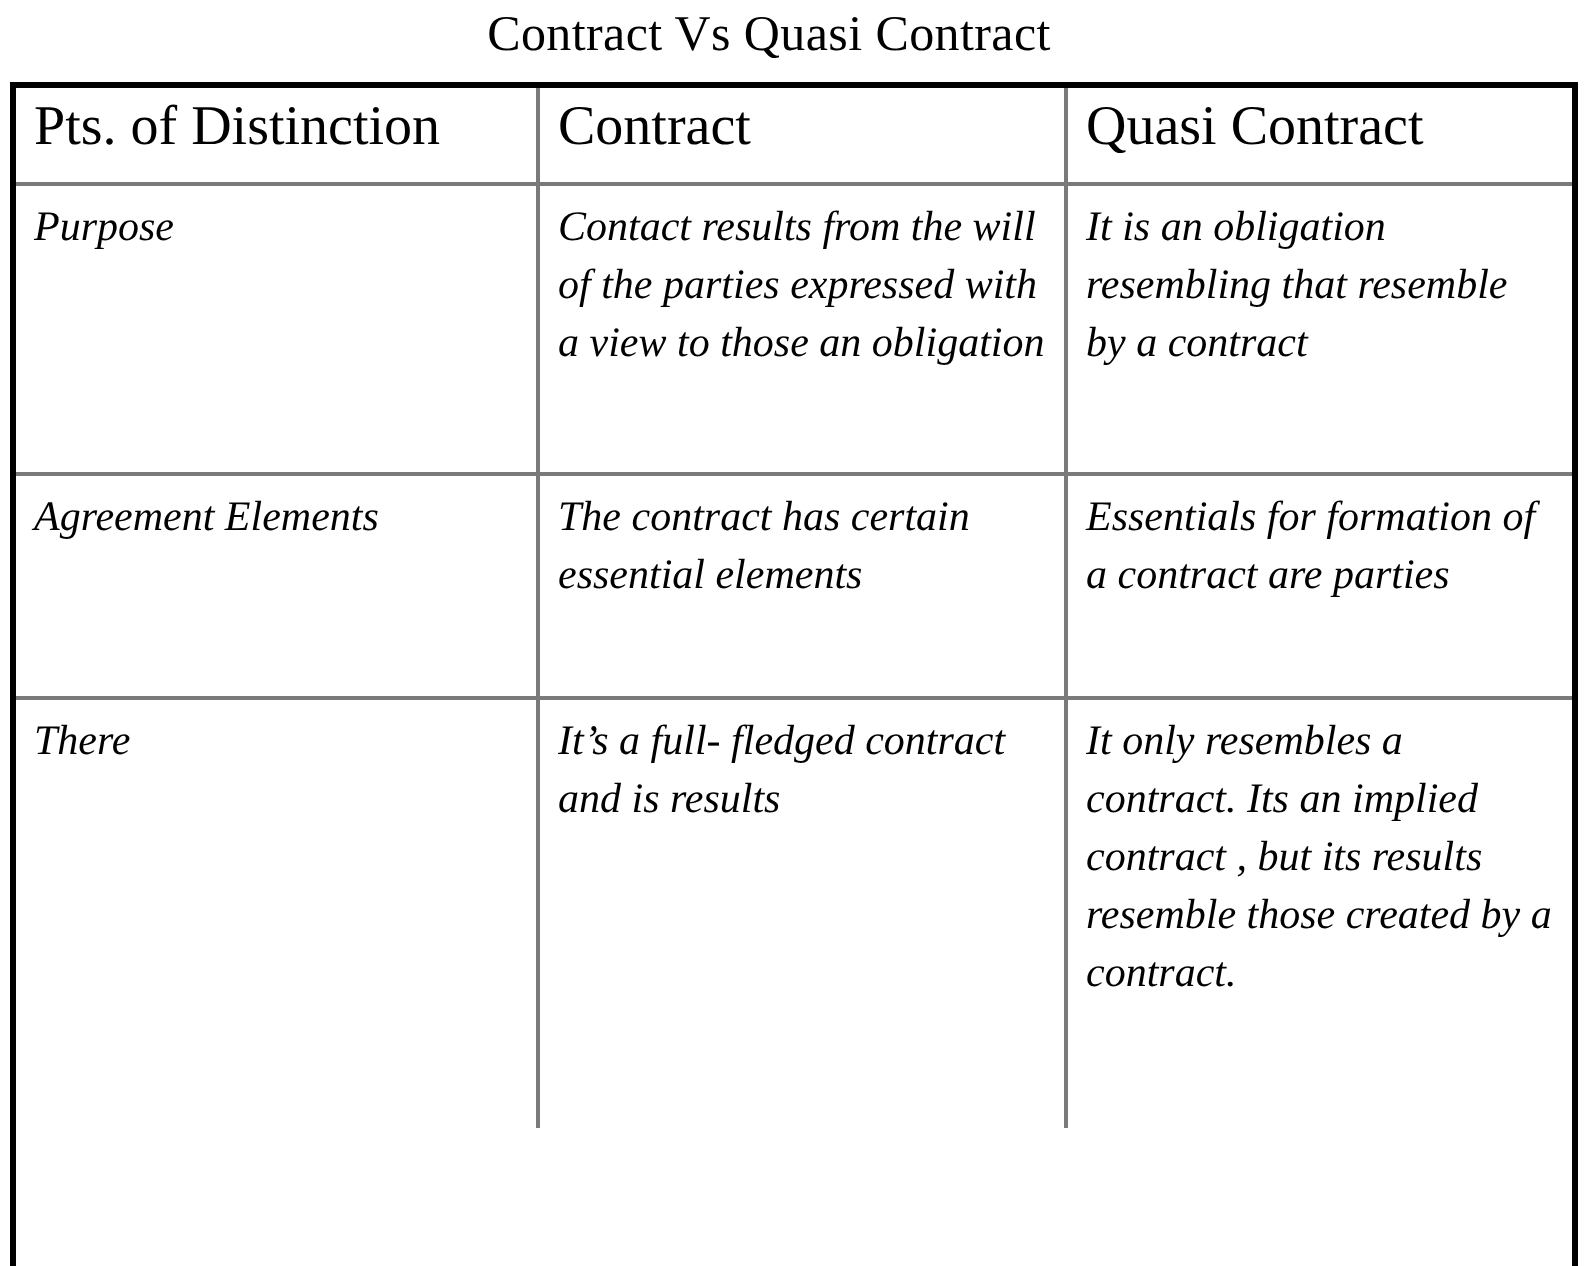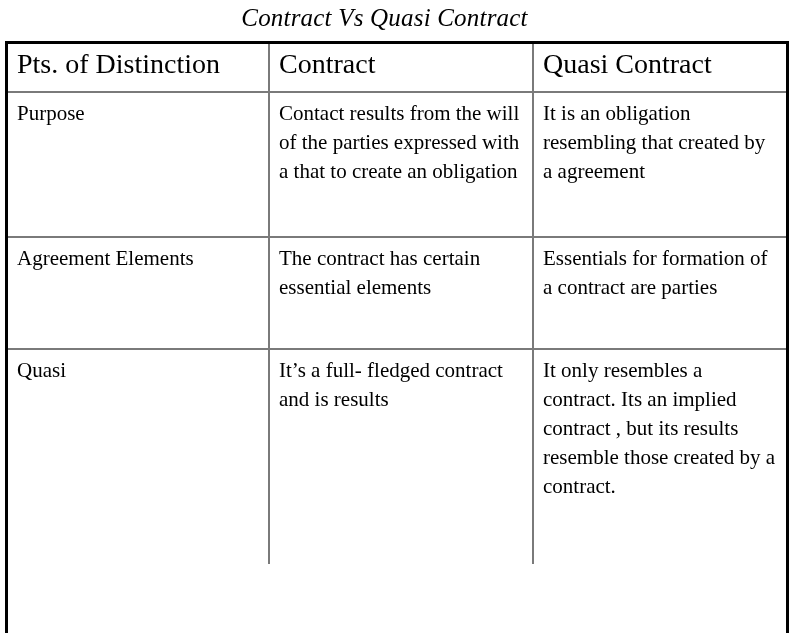--- a/index.html
+++ b/index.html
@@ -33,7 +33,6 @@
     letter-spacing: 0.2px;
     color: #000000;
     white-space: nowrap;
-    font-style: italic;
   }
 
   .table-wrap {

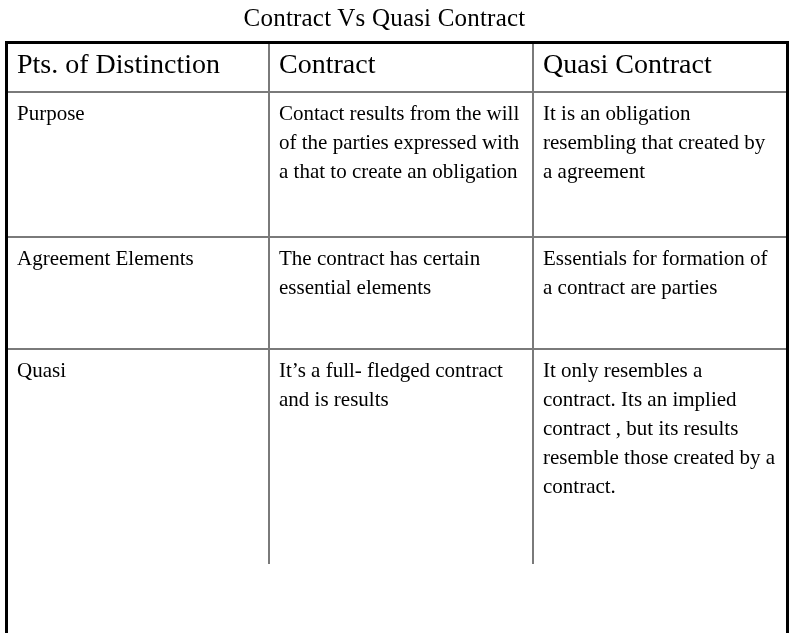--- a/index.html
+++ b/index.html
@@ -100,6 +100,7 @@
 
   .cell-text {
     display: block;
+    font-style: italic;
   }
 </style>
 </head>

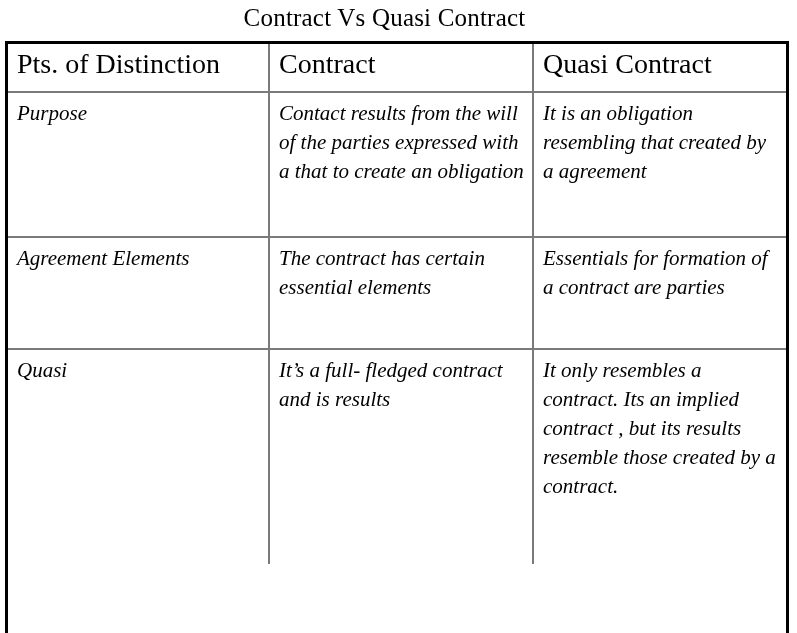--- a/index.html
+++ b/index.html
@@ -131,7 +131,7 @@
             <span class="cell-text">Purpose</span>
           </td>
           <td>
-            <span class="cell-text">Contact results from the will of the parties expressed with a that to create an obligation</span>
+            <span class="cell-text">Contact results from the will of the parties expressed with a view to those an obligation</span>
           </td>
           <td>
             <span class="cell-text">It is an obligation resembling that created by a agreement</span>

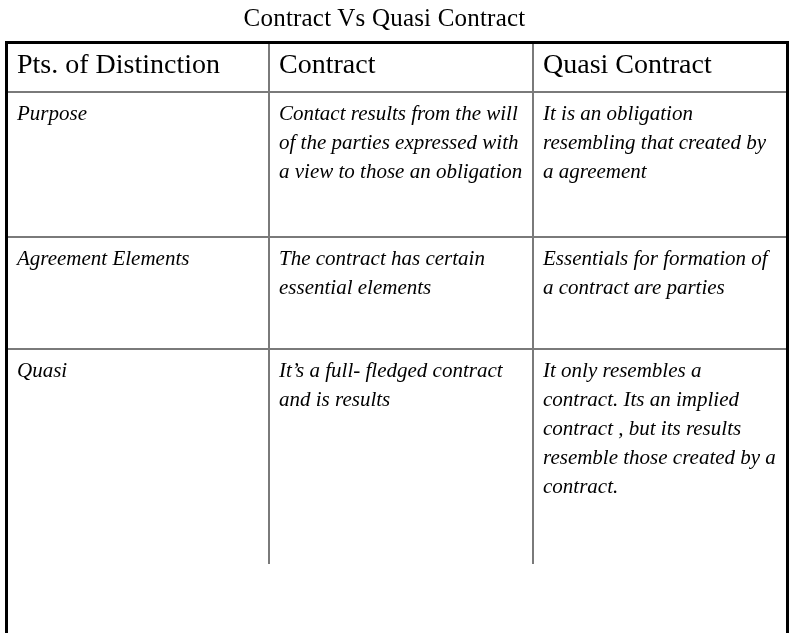--- a/index.html
+++ b/index.html
@@ -134,7 +134,7 @@
             <span class="cell-text">Contact results from the will of the parties expressed with a view to those an obligation</span>
           </td>
           <td>
-            <span class="cell-text">It is an obligation resembling that created by a agreement</span>
+            <span class="cell-text">It is an obligation resembling that resemble by a contract</span>
           </td>
         </tr>
 

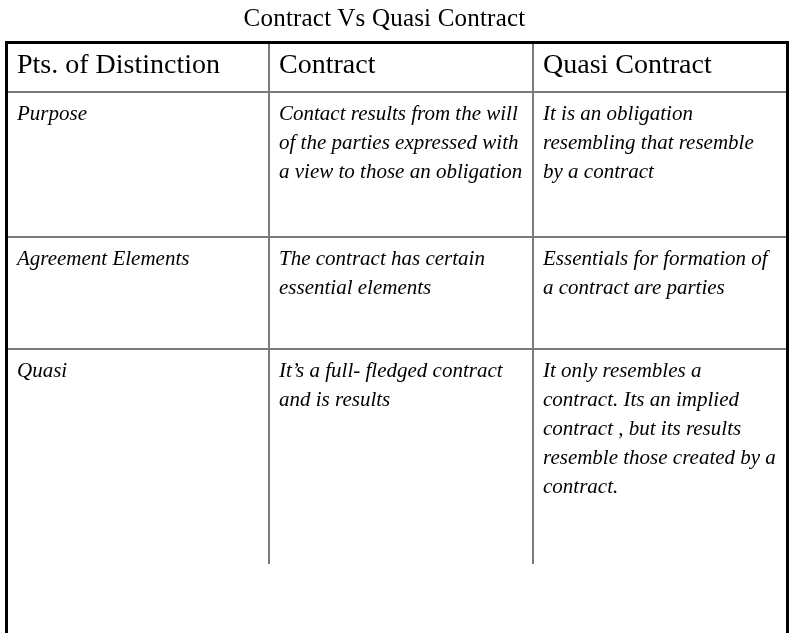--- a/index.html
+++ b/index.html
@@ -153,7 +153,7 @@
 
         <tr class="row-nature">
           <td>
-            <span class="cell-text">Quasi</span>
+            <span class="cell-text">There</span>
           </td>
           <td>
             <span class="cell-text">It’s a full-  fledged contract and is results</span>

